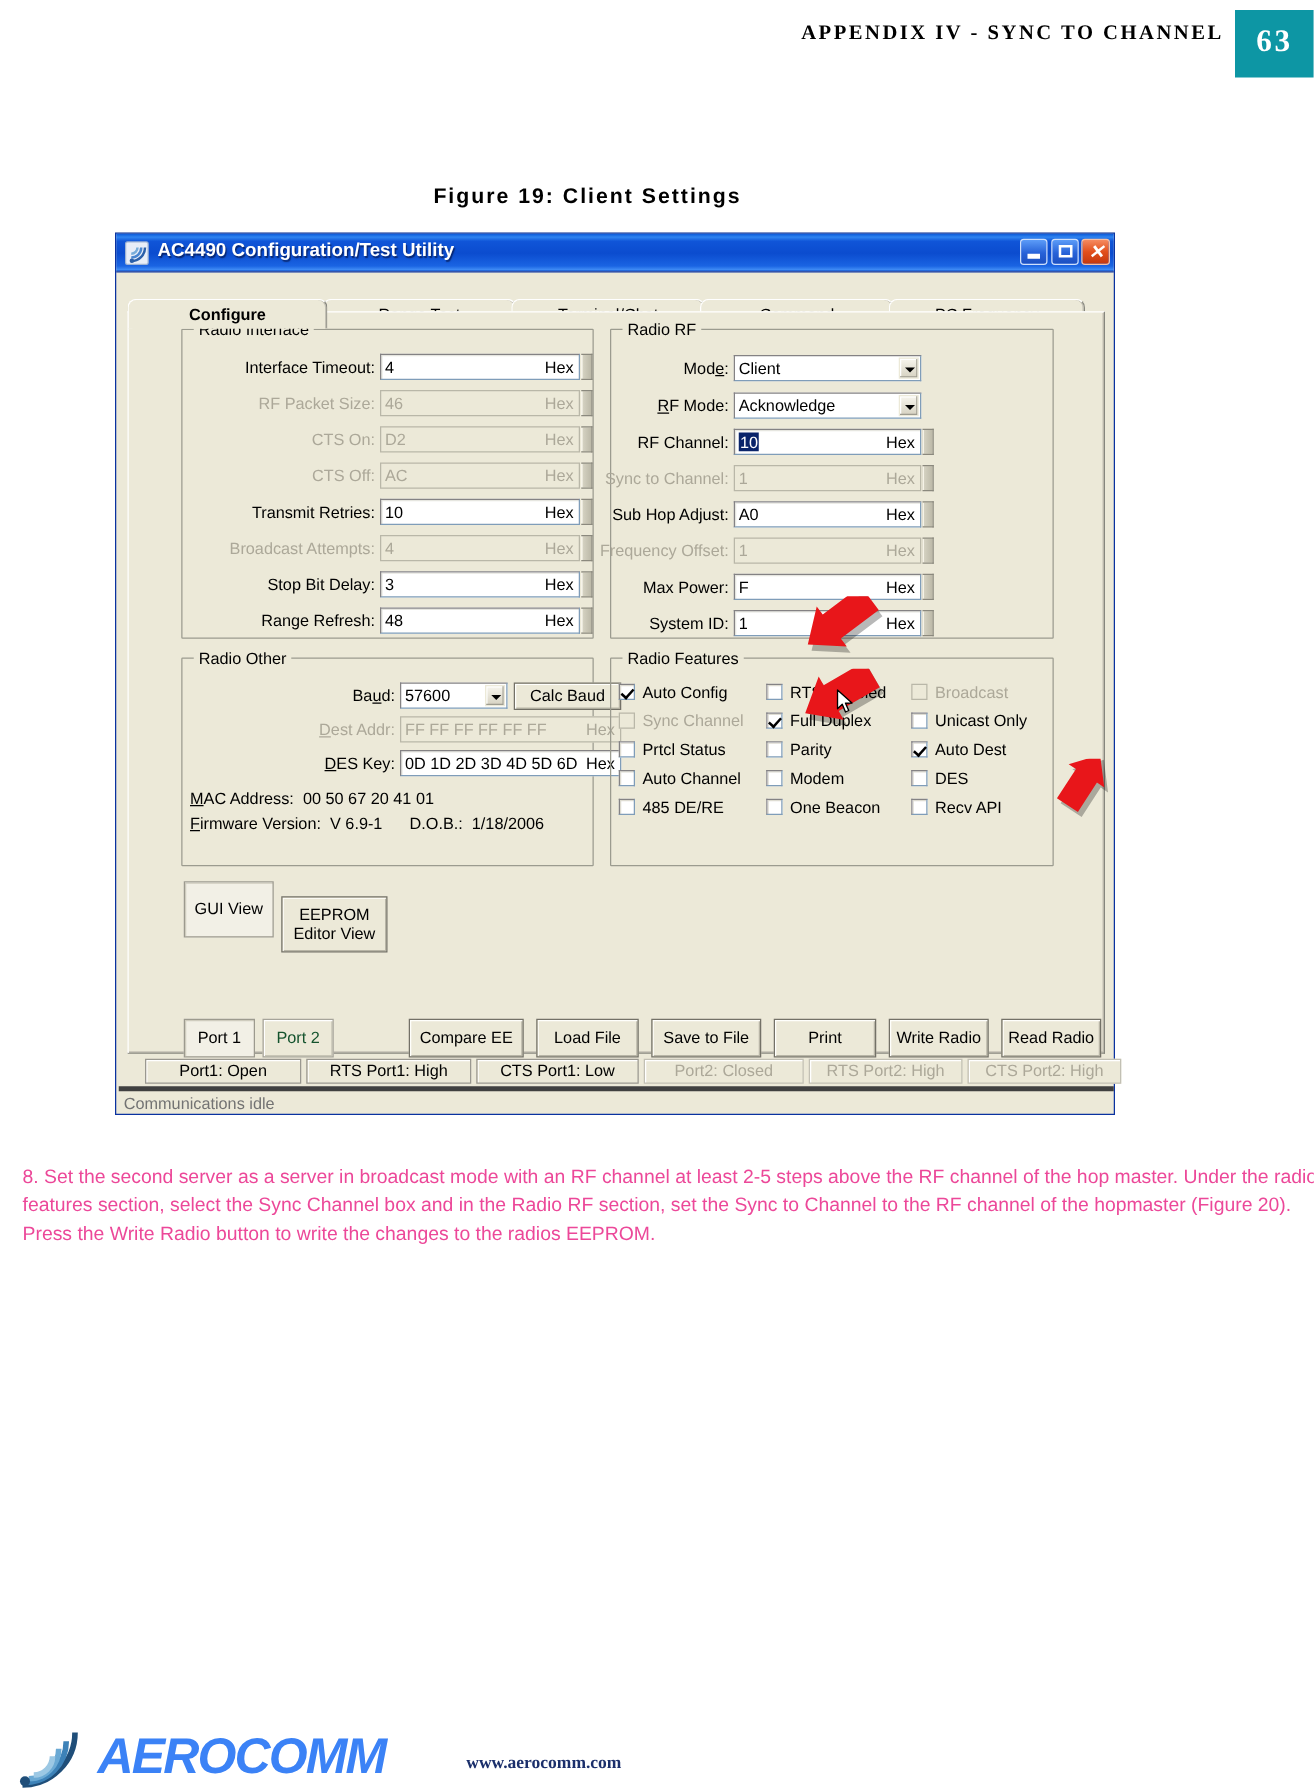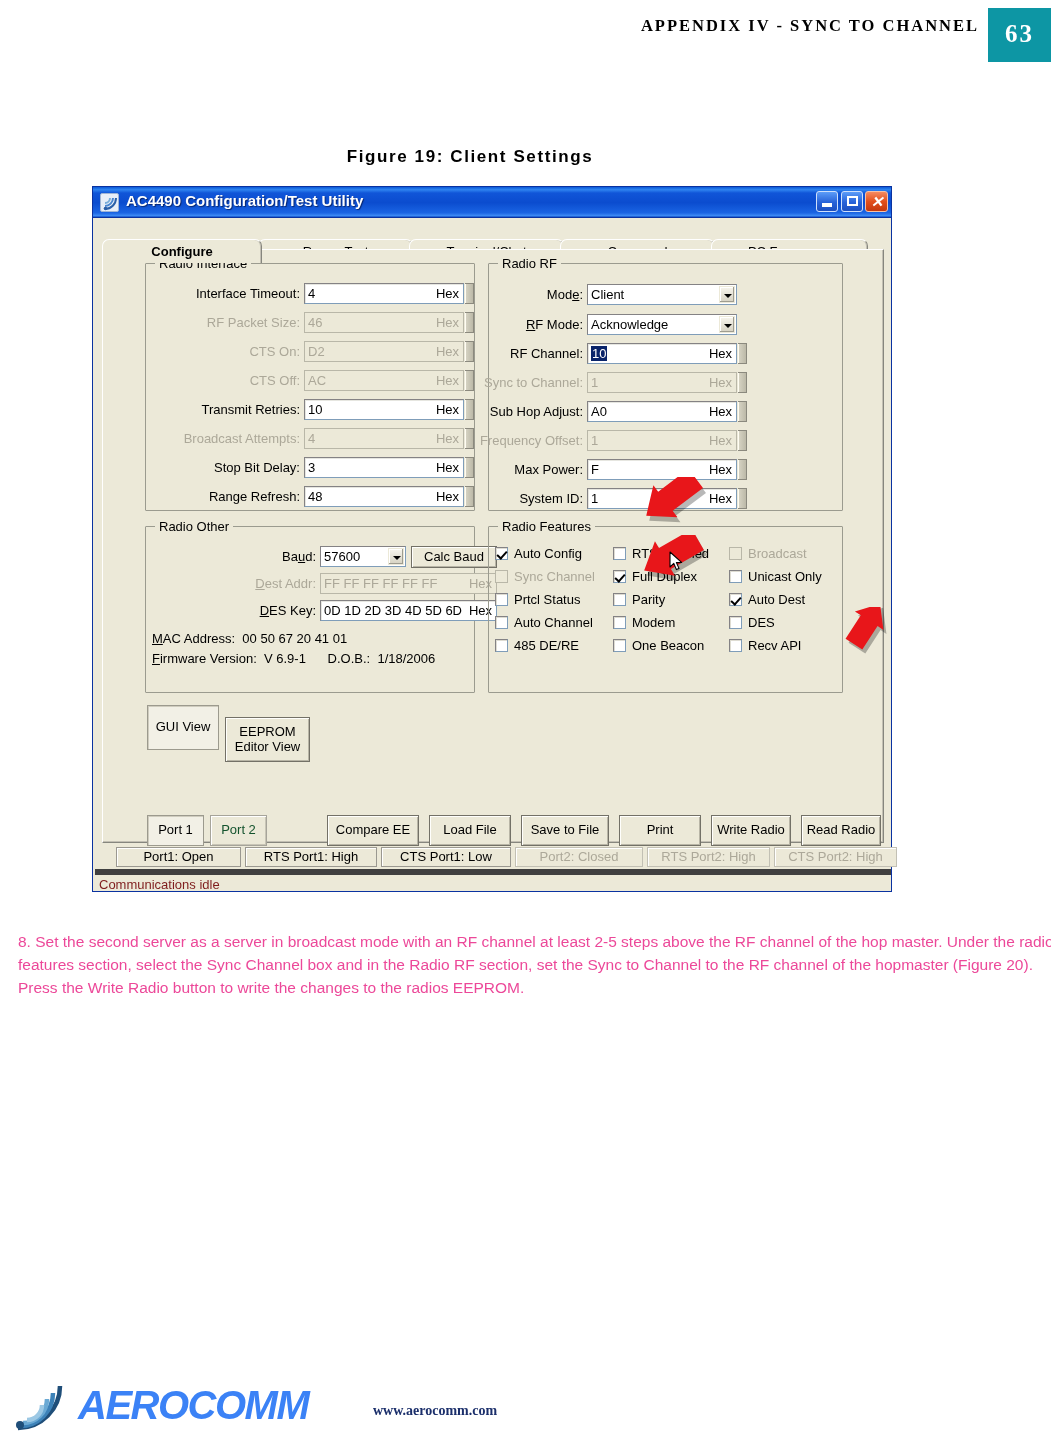--- a/index.html
+++ b/index.html
@@ -221,8 +221,8 @@
   .status-cell.disabled { color:#aca899; border-color:#c2c0b4; }
   #status-msg {
     position:absolute; left:2px; top:682px; width:796px; height:20px;
-    border-top:6px solid #404040;
-    font-size:13px; color:#7f1d1d; line-height:20px; padding-left:4px;
+    border-top:4px solid #404040;
+    font-size:13px; color:#737373; line-height:20px; padding-left:4px;
   }
 
   

